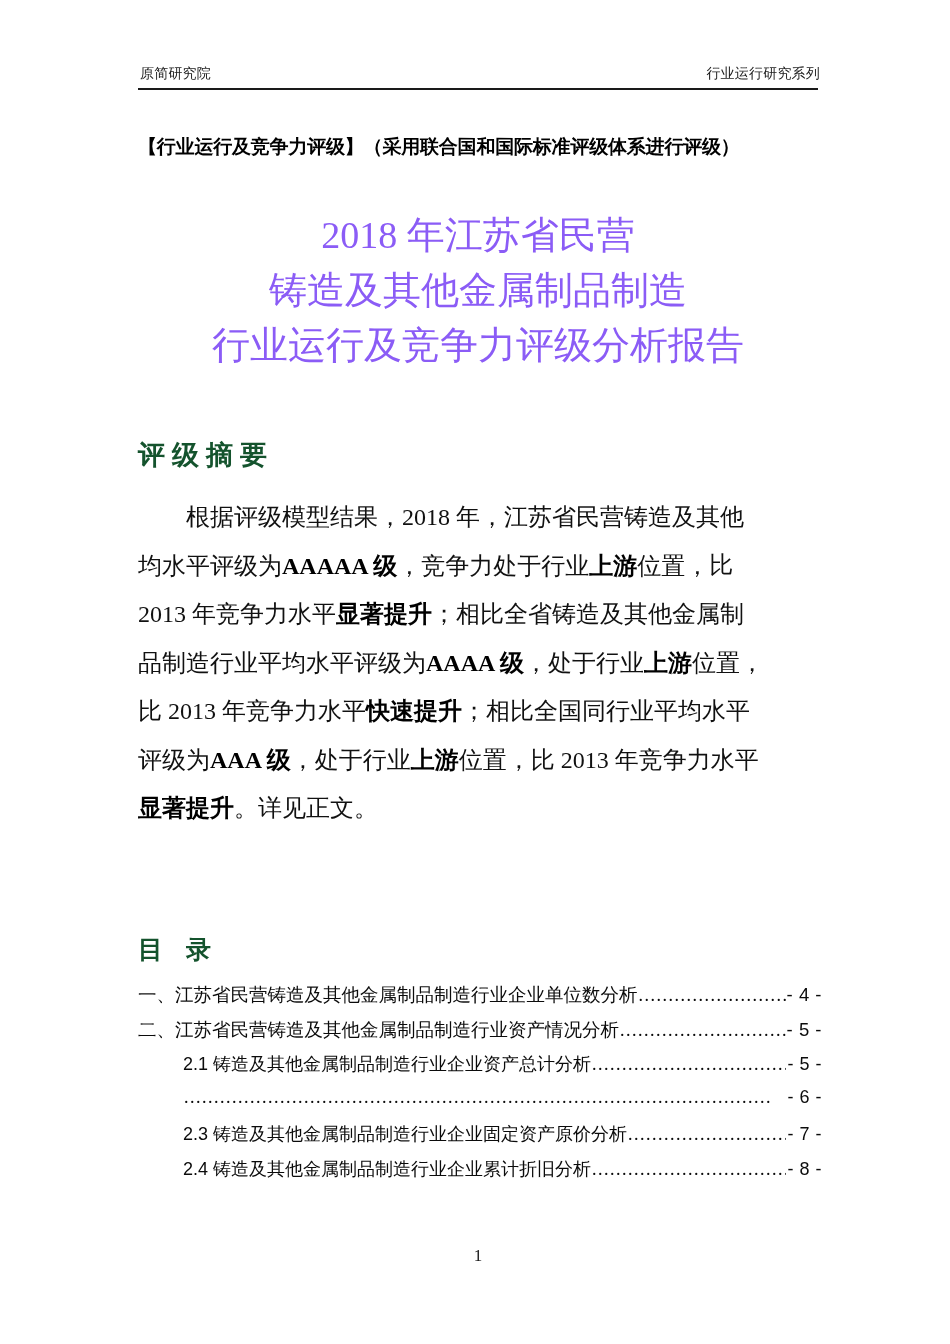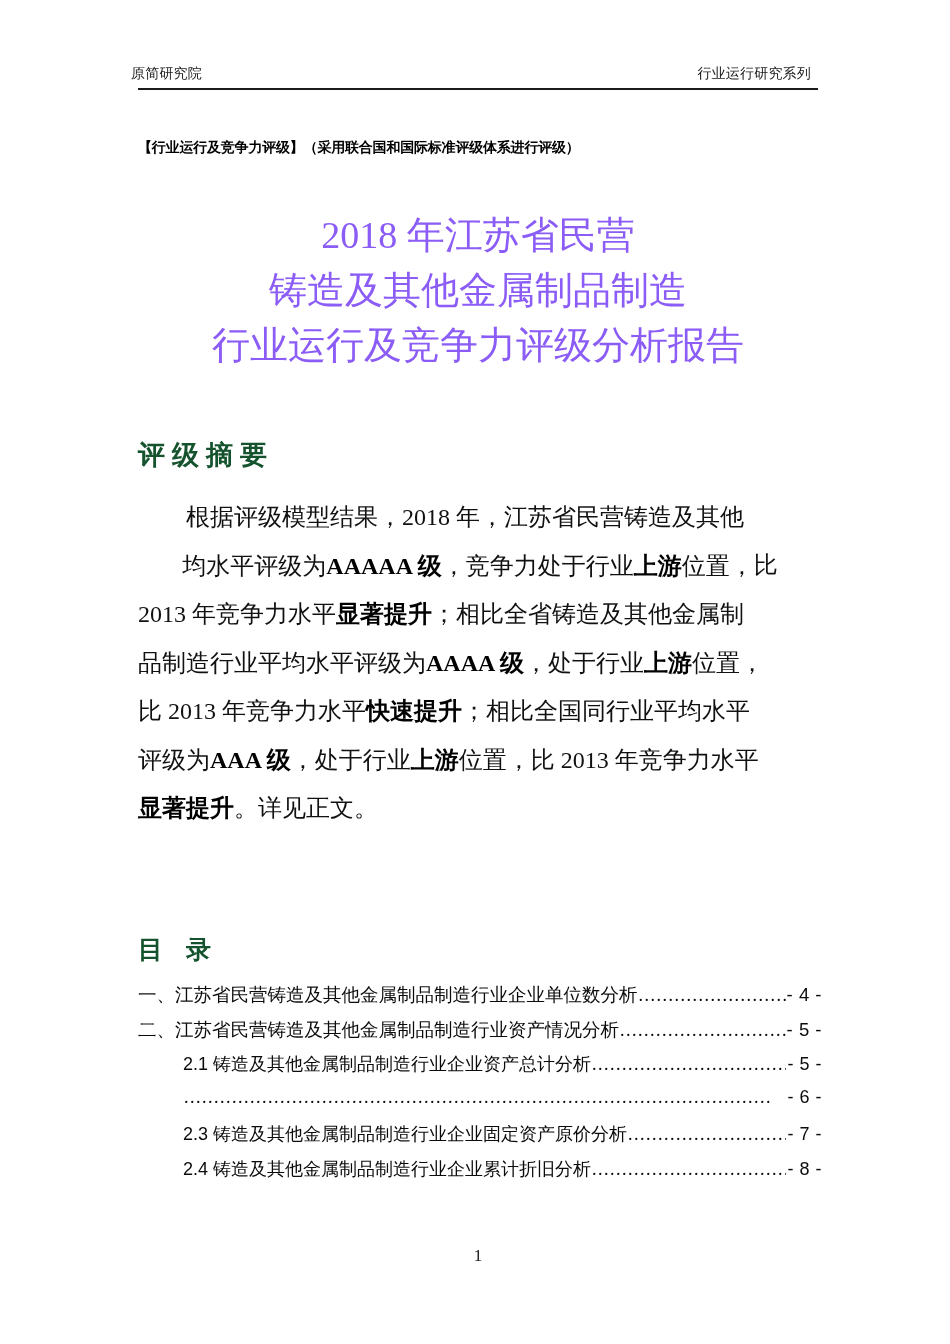--- a/index.html
+++ b/index.html
@@ -23,7 +23,7 @@
   
   .page-header {
     position: absolute;
-    left: 131px;
+    left: 140px;
     top: 64px;
     width: 680px;
     display: flex;

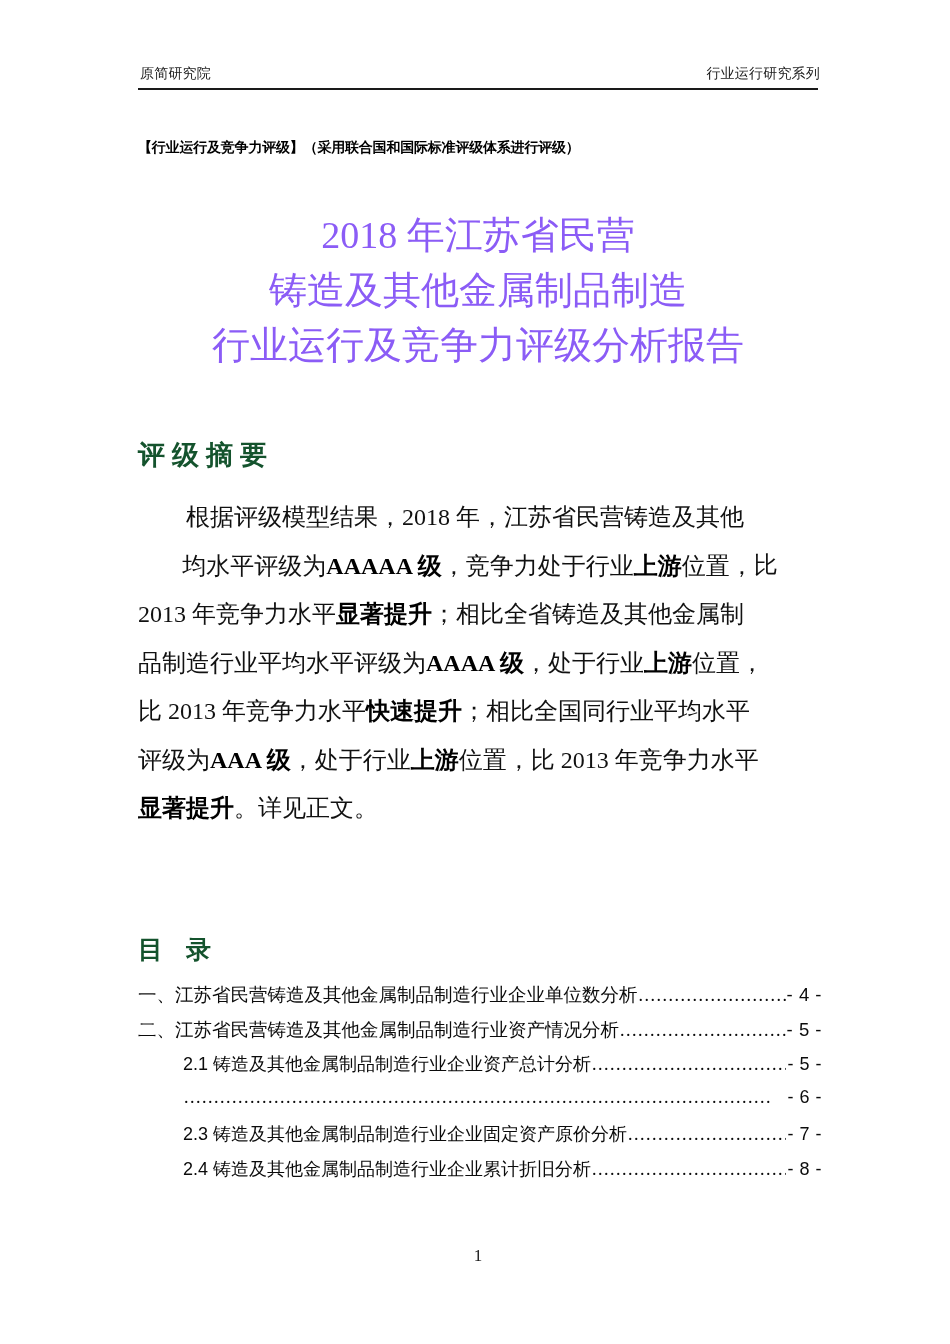--- a/index.html
+++ b/index.html
@@ -52,7 +52,7 @@
     width: 700px;
     font-family: "Liberation Sans", "DejaVu Sans", sans-serif;
     font-weight: bold;
-    font-size: 14px;
+    font-size: 19px;
     line-height: 28px;
     letter-spacing: -0.2px;
     color: #000;

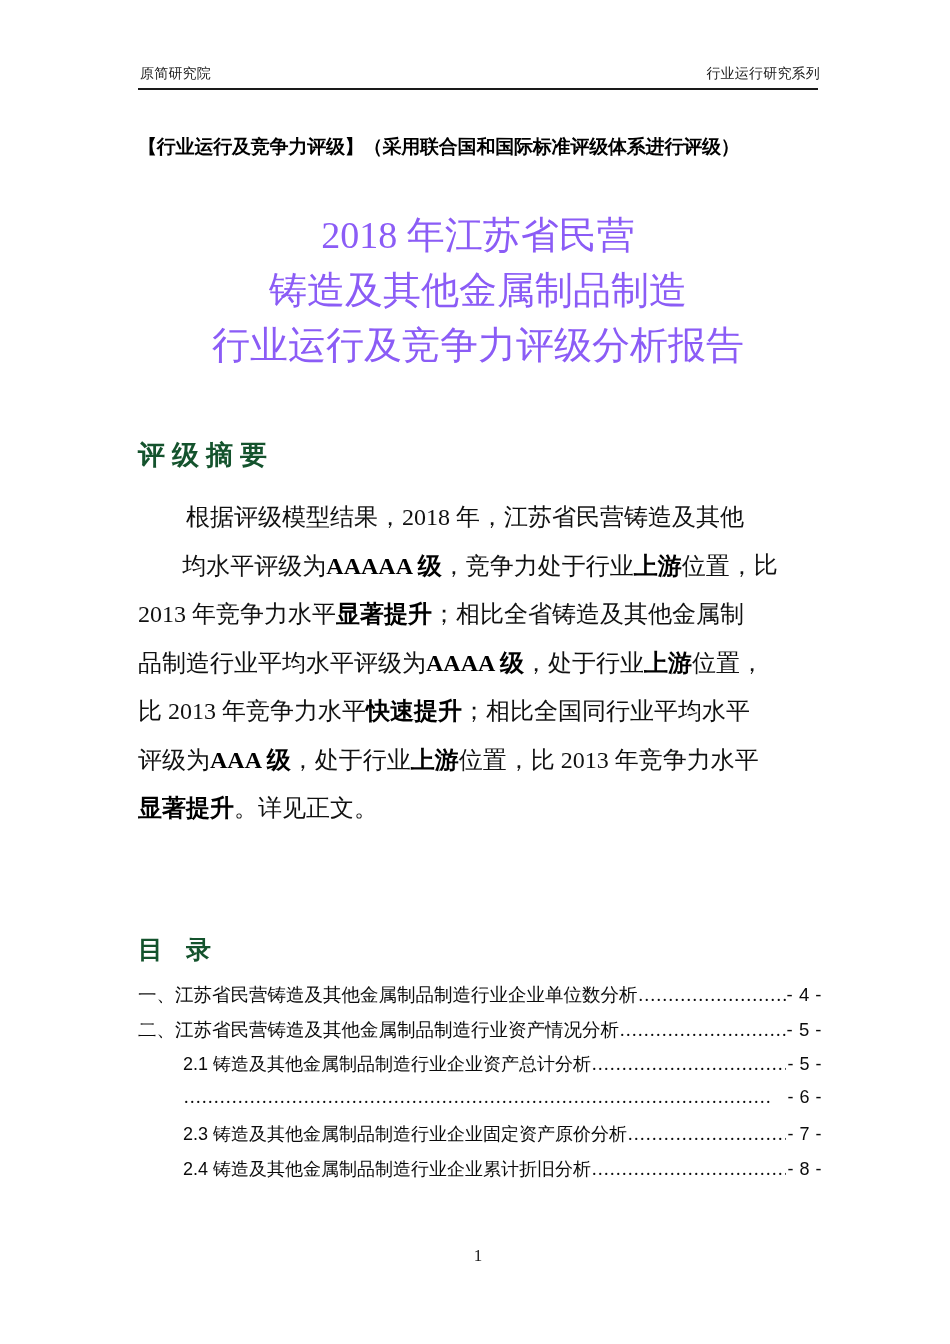--- a/index.html
+++ b/index.html
@@ -100,7 +100,7 @@
     color: #111;
   }
   .summary-body .bl { display: block; white-space: nowrap; }
-  .summary-body .just { display: flex; justify-content: center; }
+  .summary-body .just { display: flex; justify-content: flex-start; }
   .summary-body .just > span { white-space: nowrap; }
   .hei {
     font-family: "Liberation Sans", "DejaVu Sans", sans-serif;

